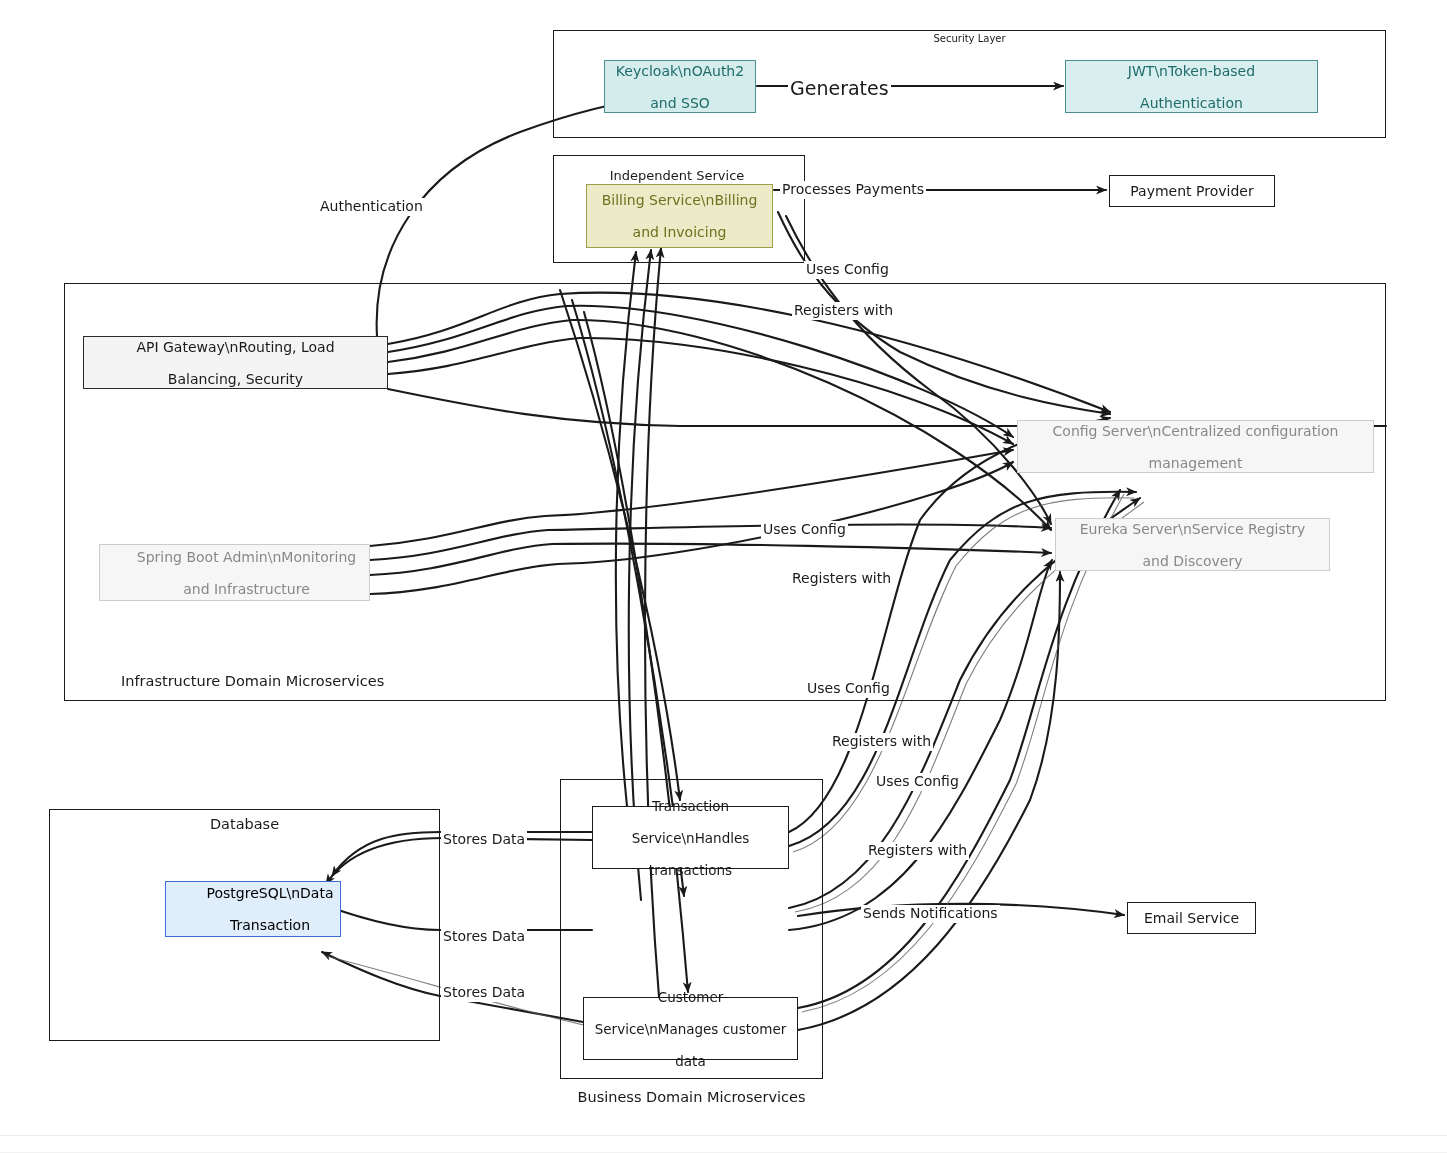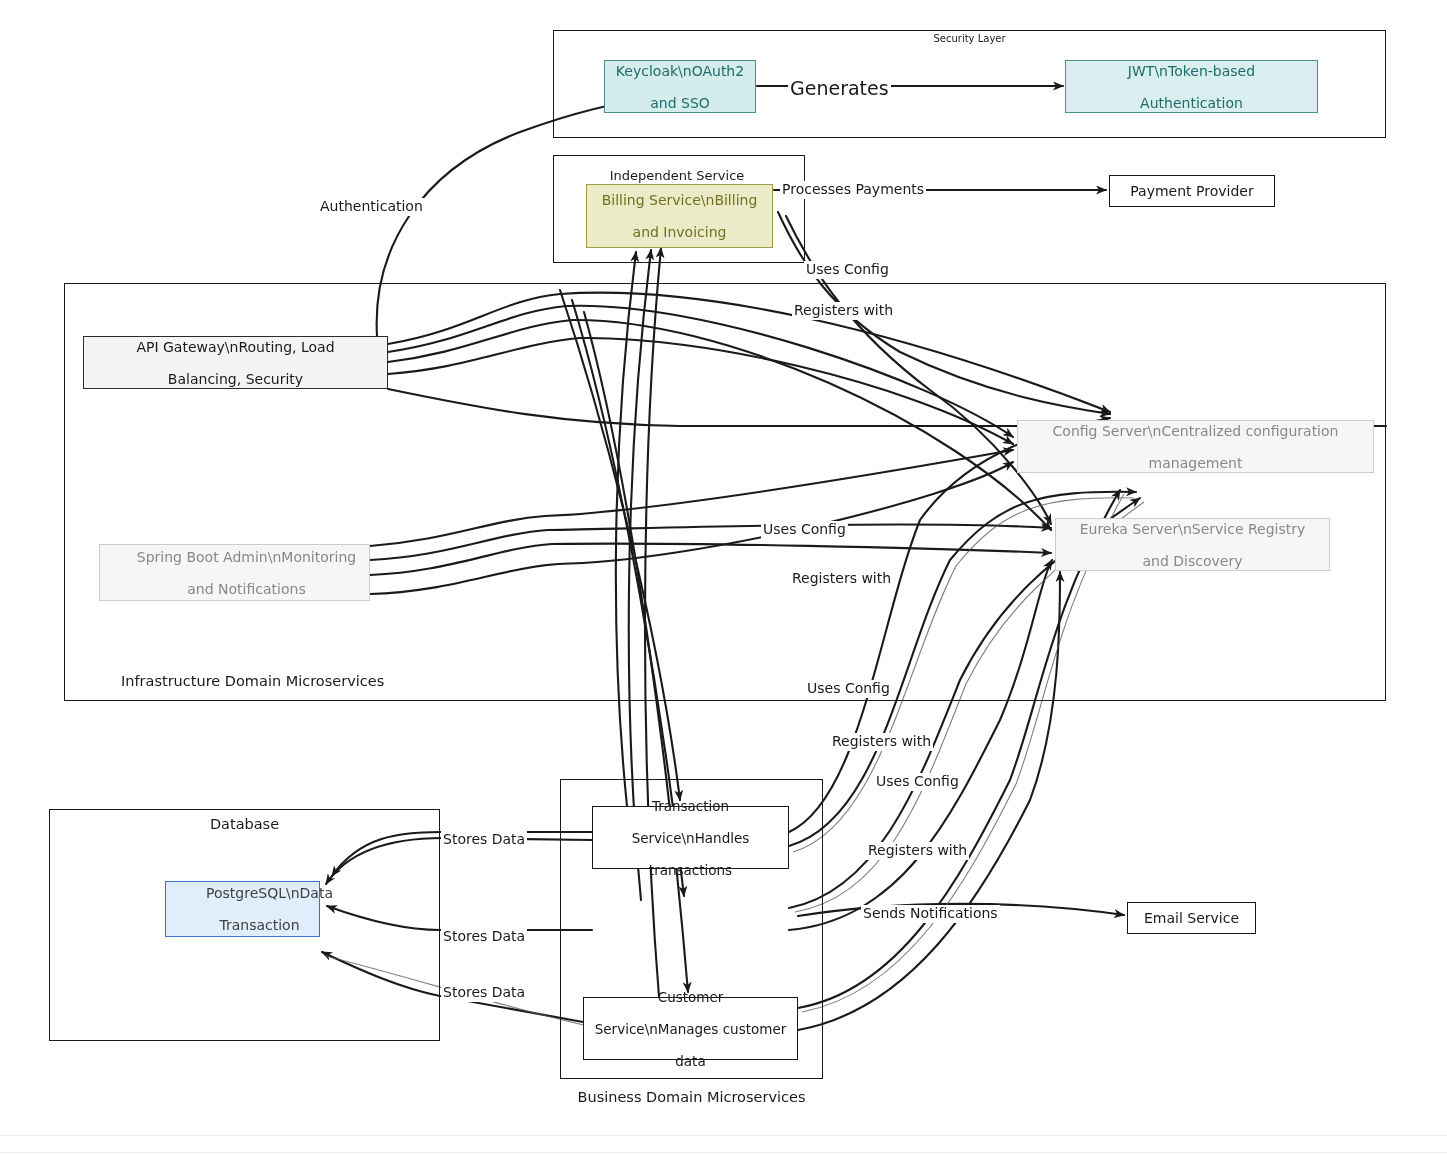--- a/index.html
+++ b/index.html
@@ -135,7 +135,7 @@
 
   <div class="node" style="left:99px;top:544px;width:271px;height:57px;background:#f6f6f6;border:1.3px solid #cccccc;color:#888888;font-size:14px;padding-left:30px;">
     <span><span>Spring Boot Admin\nMonitoring</span><br>
-          <span>and Notifications</span></span>
+          <span>and Infrastructure</span></span>
   </div>
 
   <div class="node" style="left:165px;top:881px;width:155px;height:56px;background:#e0edfb;border:1.5px solid #3b6fd4;color:#404040;font-size:14px;padding-left:40px;">

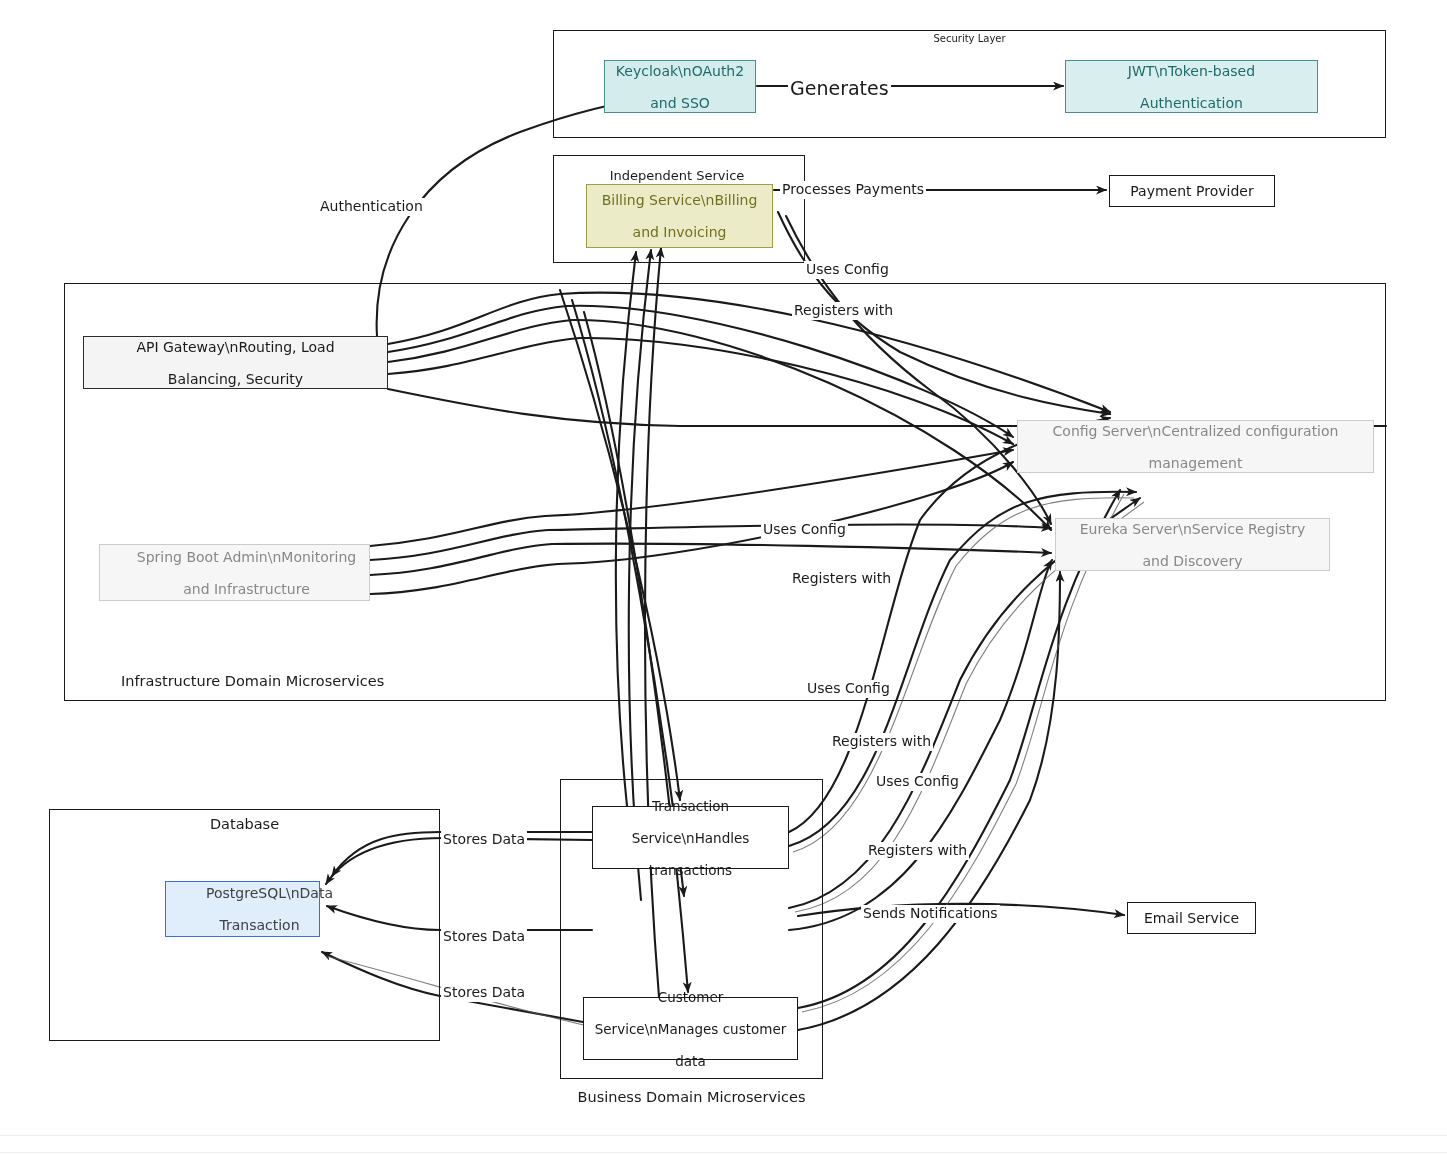--- a/index.html
+++ b/index.html
@@ -138,7 +138,7 @@
           <span>and Infrastructure</span></span>
   </div>
 
-  <div class="node" style="left:165px;top:881px;width:155px;height:56px;background:#e0edfb;border:1.5px solid #3b6fd4;color:#404040;font-size:14px;padding-left:40px;">
+  <div class="node" style="left:165px;top:881px;width:176px;height:56px;background:#e0edfb;border:1.5px solid #3b6fd4;color:#000000;font-size:14px;padding-left:40px;">
     <span><span>PostgreSQL\nData</span><br>
           <span>Transaction</span></span>
   </div>

